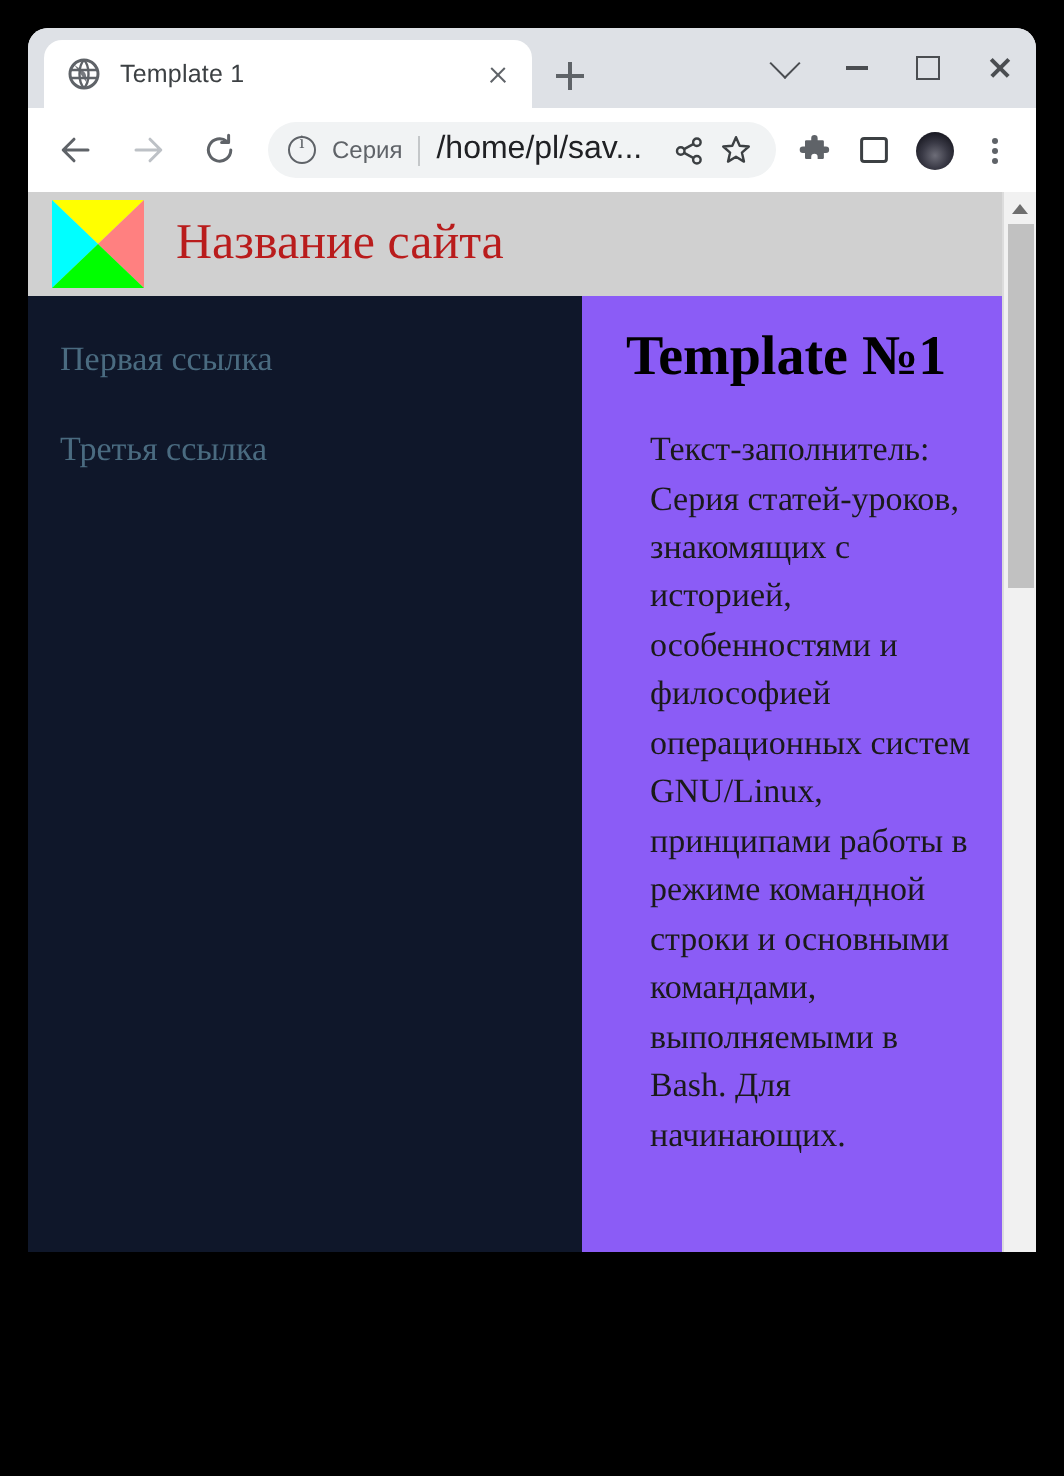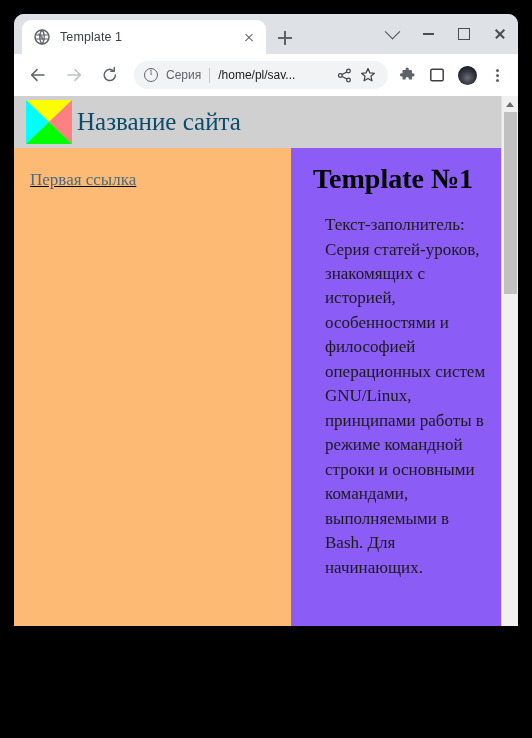--- a/index.html
+++ b/index.html
@@ -189,7 +189,7 @@
     flex: 0 0 1px;
   }
   .url-text {
-    font-size: 12px;
+    font-size: 16px;
     color: #202124;
     white-space: nowrap;
     overflow: hidden;

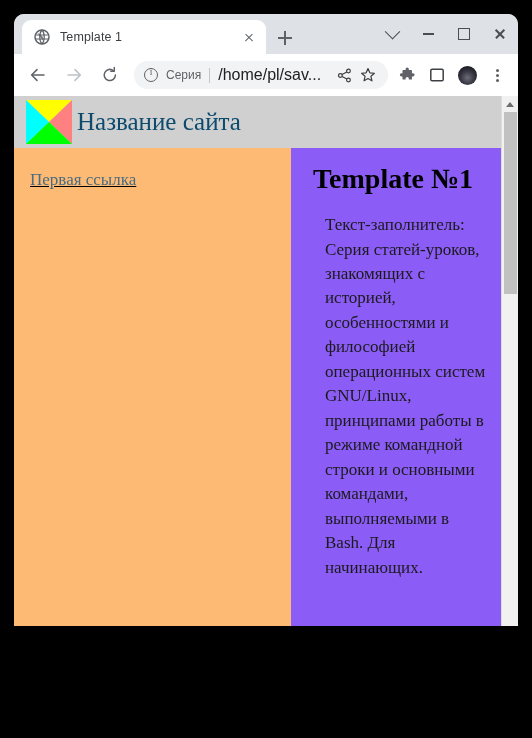--- a/index.html
+++ b/index.html
@@ -250,10 +250,10 @@
     display: block;
   }
   .site-title {
-    margin-left: 5px;
+    margin-left: 16px;
     font-family: "Liberation Serif", serif;
     font-size: 25px;
-    color: #0c4a6e;
+    color: #b91c1c;
     white-space: nowrap;
   }
   .body-cols {

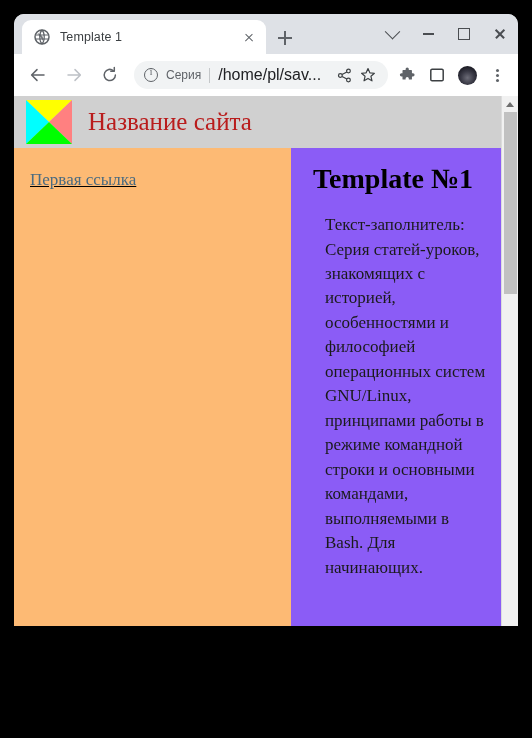--- a/index.html
+++ b/index.html
@@ -263,10 +263,9 @@
   .sidebar {
     width: 277px;
     flex: 0 0 277px;
-    background: #fdba74;
+    background: #0f172a;
     padding: 22px 0 0 16px;
     box-sizing: border-box;
-    text-decoration: underline;
   }
   .nav-link {
     display: block;

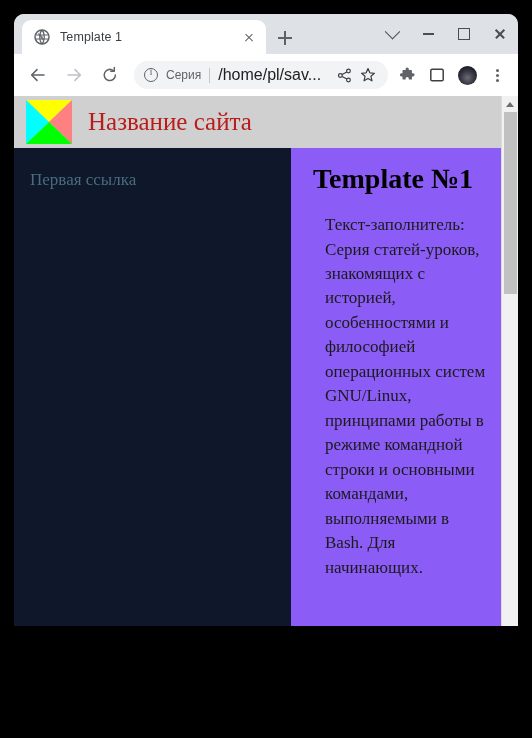--- a/index.html
+++ b/index.html
@@ -462,6 +462,7 @@
 
         <nav class="sidebar">
           <a class="nav-link" href="#">Первая ссылка</a>
+          <a class="nav-link" href="#">Третья ссылка</a>
         </nav>
 
         <main class="content">

